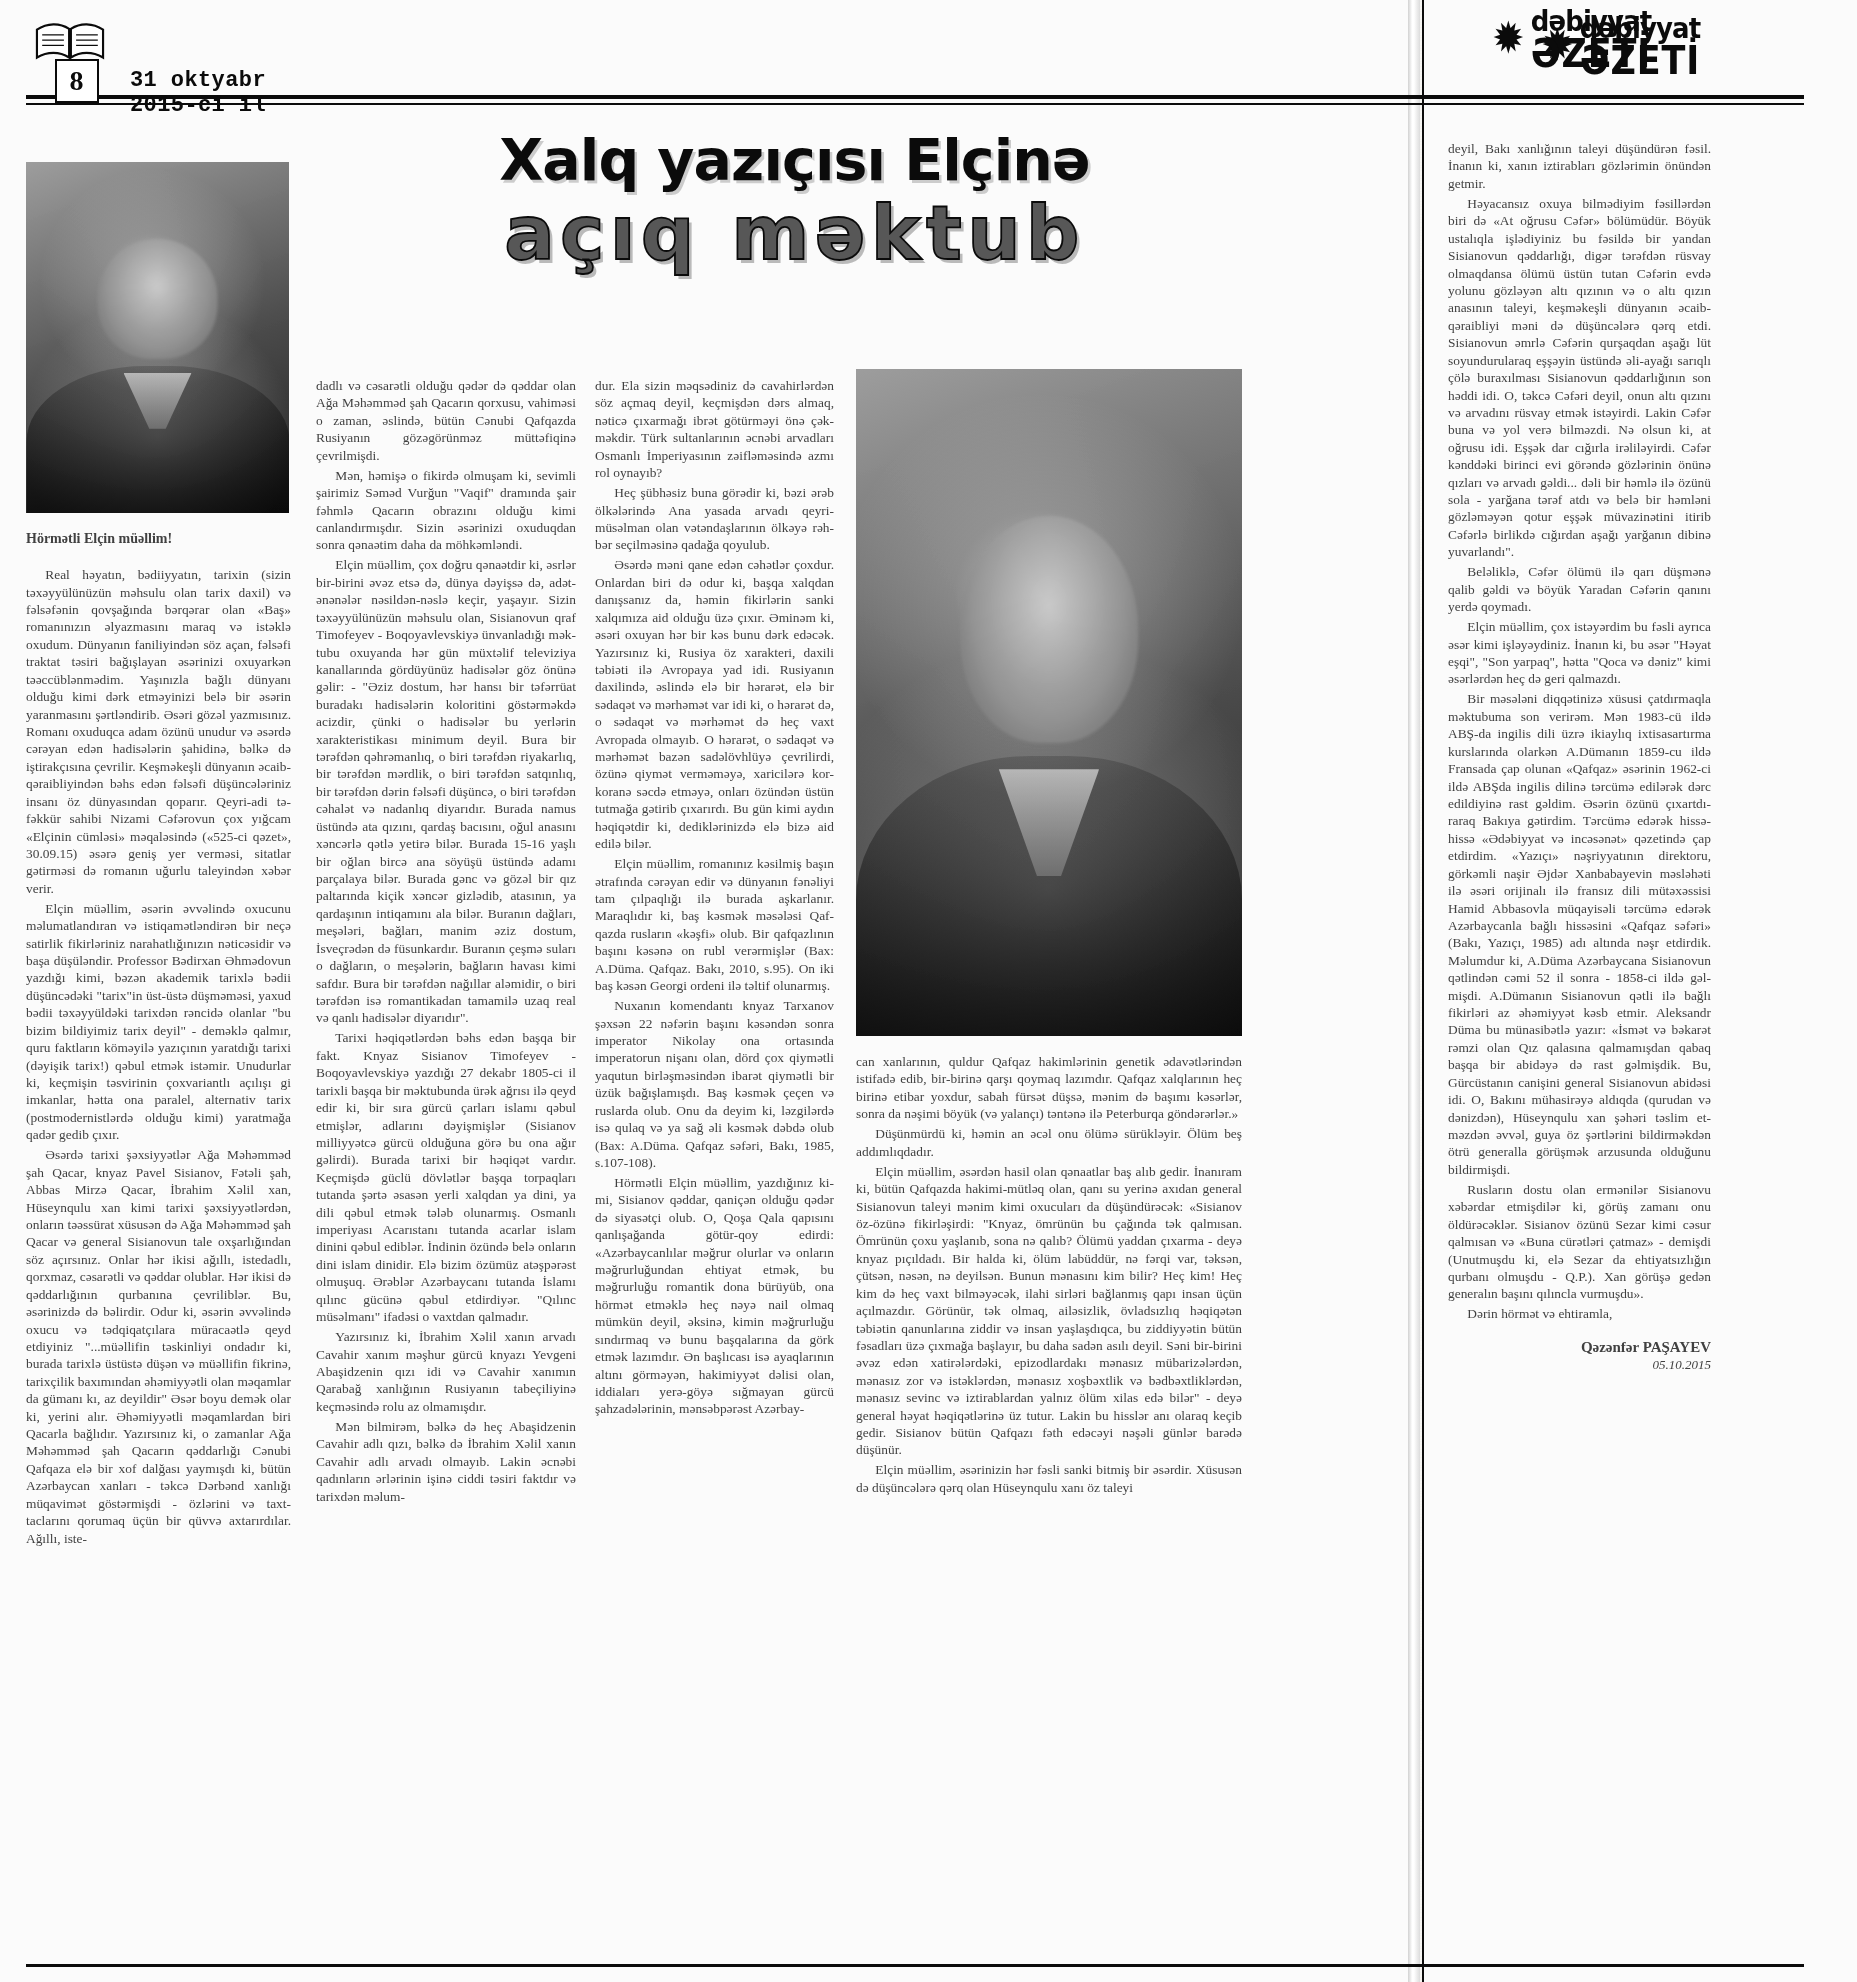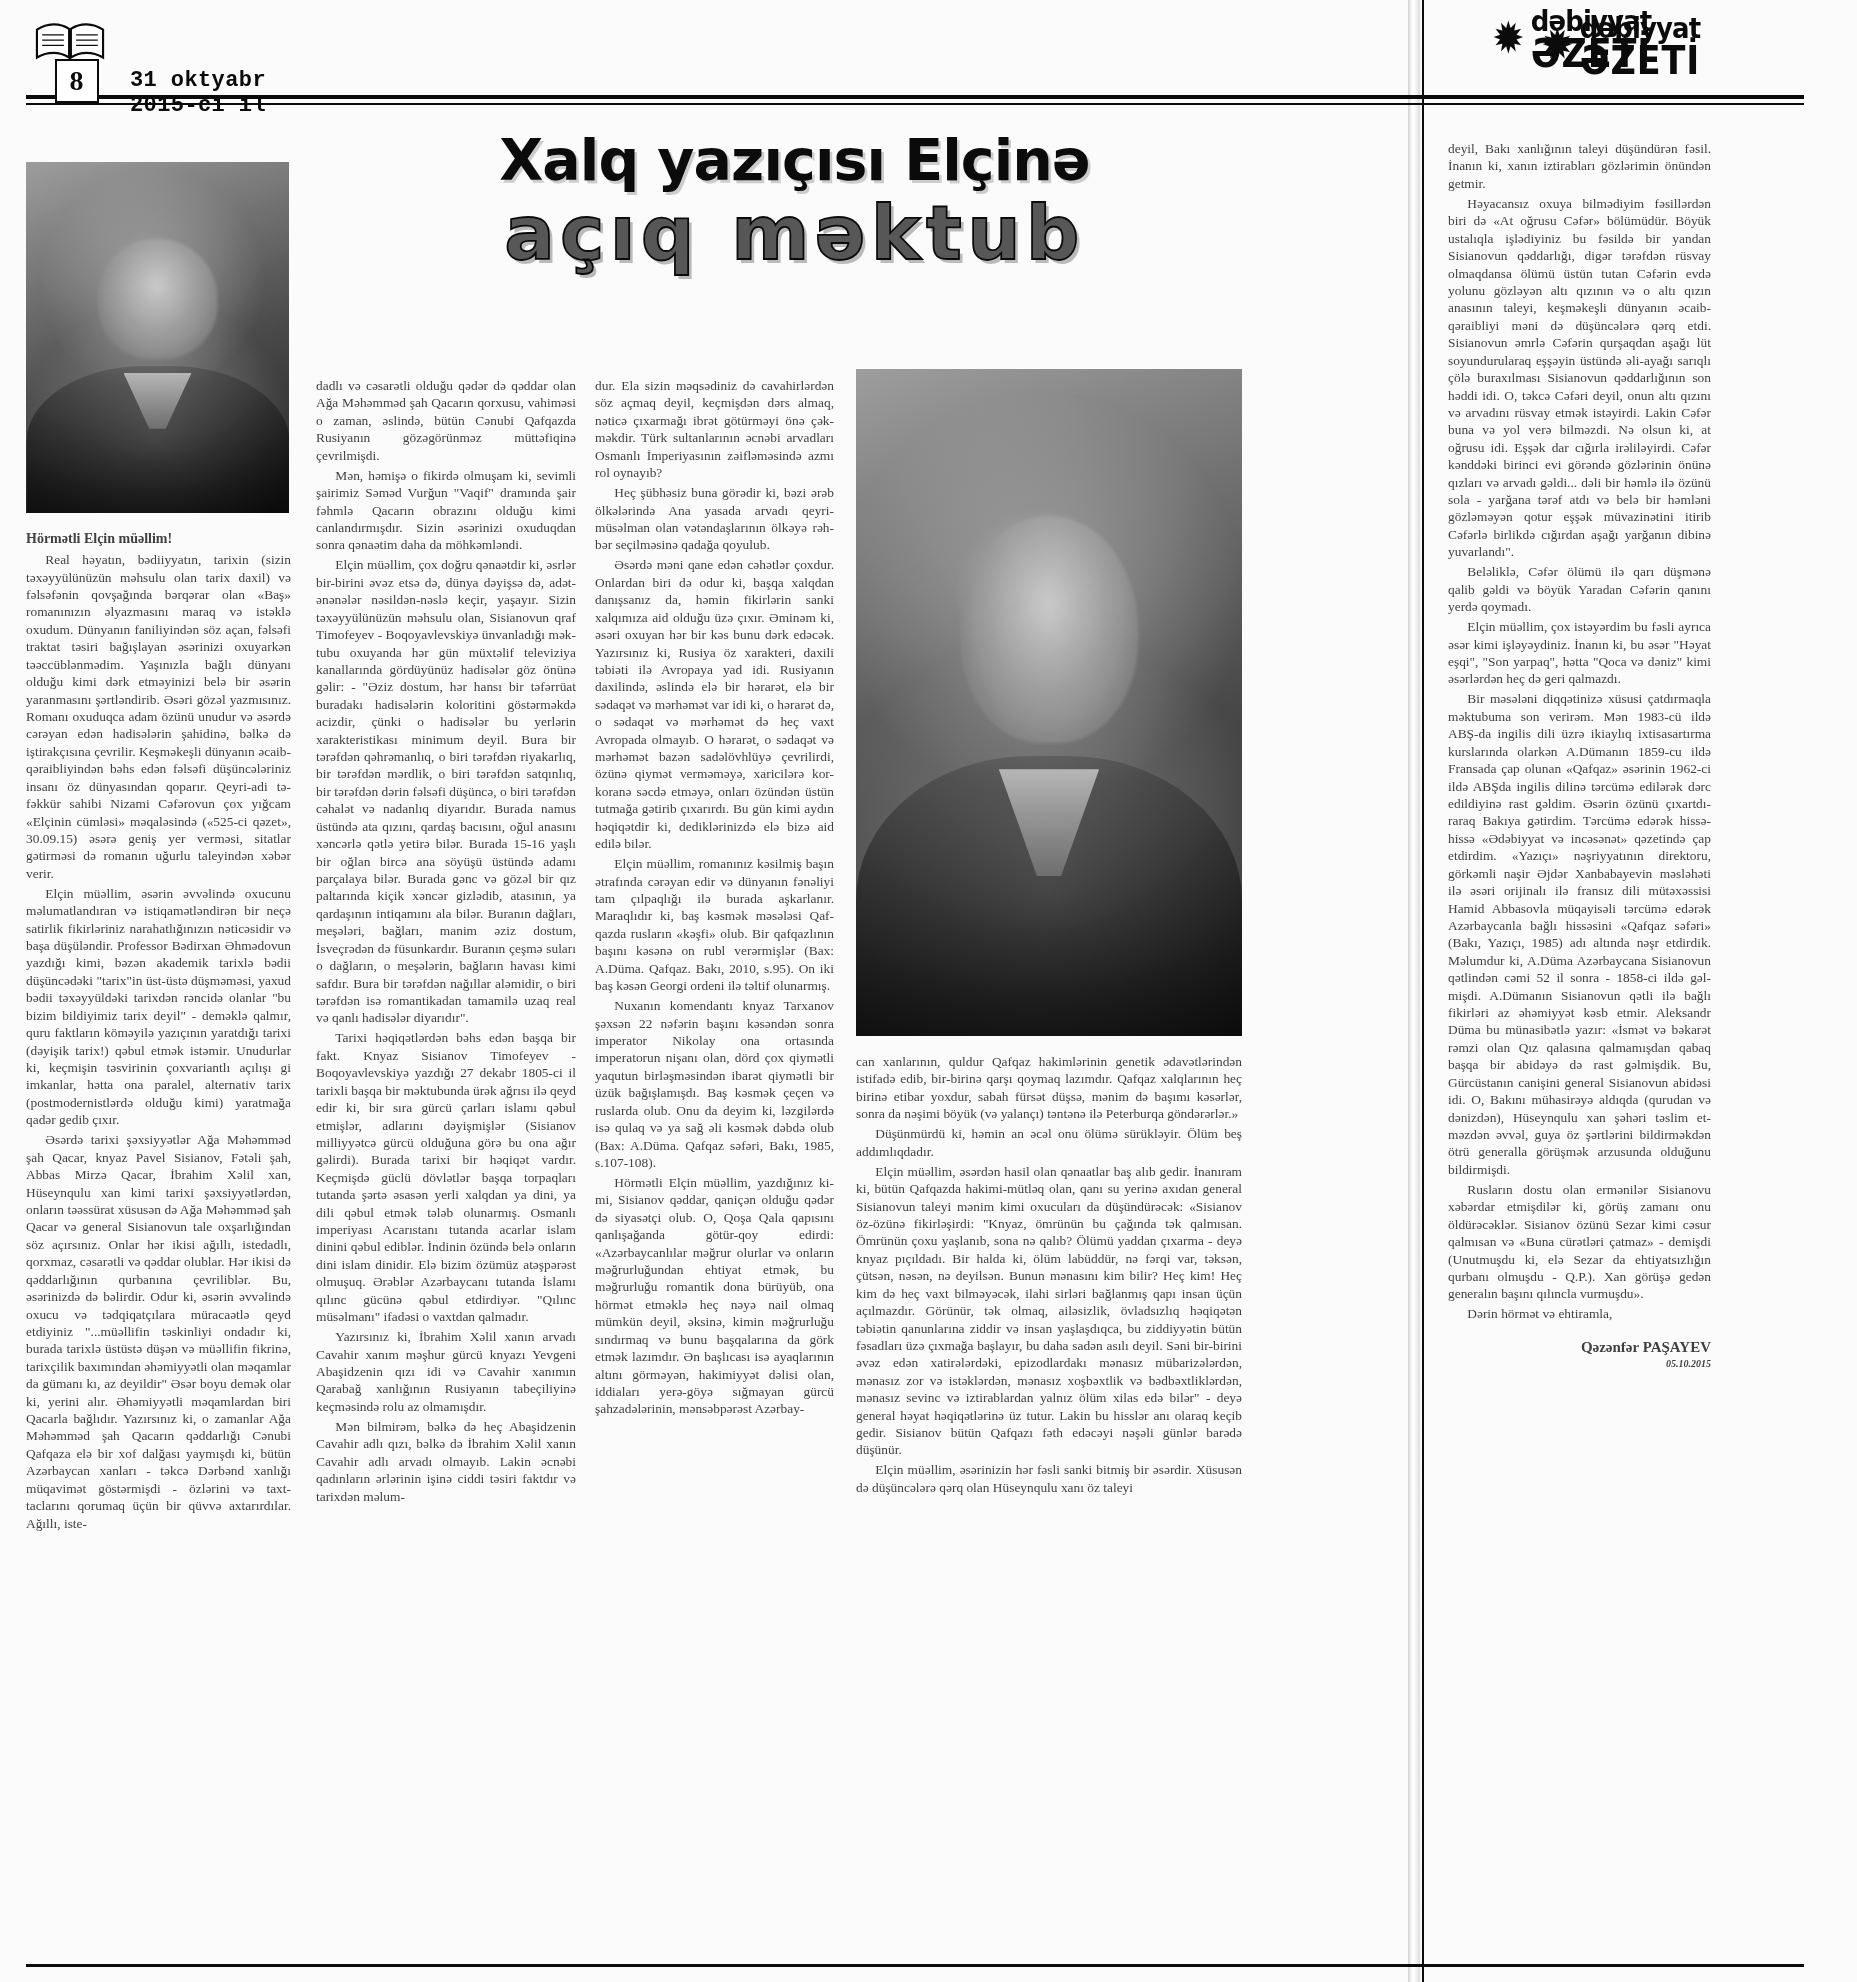--- a/index.html
+++ b/index.html
@@ -164,7 +164,7 @@
   .rule-bottom{
     position:absolute;left:26px;right:53px;bottom:16px;height:2.6px;background:#111;
   }
-  .hormatli{font-weight:bold;font-size:14px;margin-bottom:3px;}
+  .hormatli{font-weight:bold;font-size:14px;margin-bottom:18px;}
 </style>
 </head>
 <body>

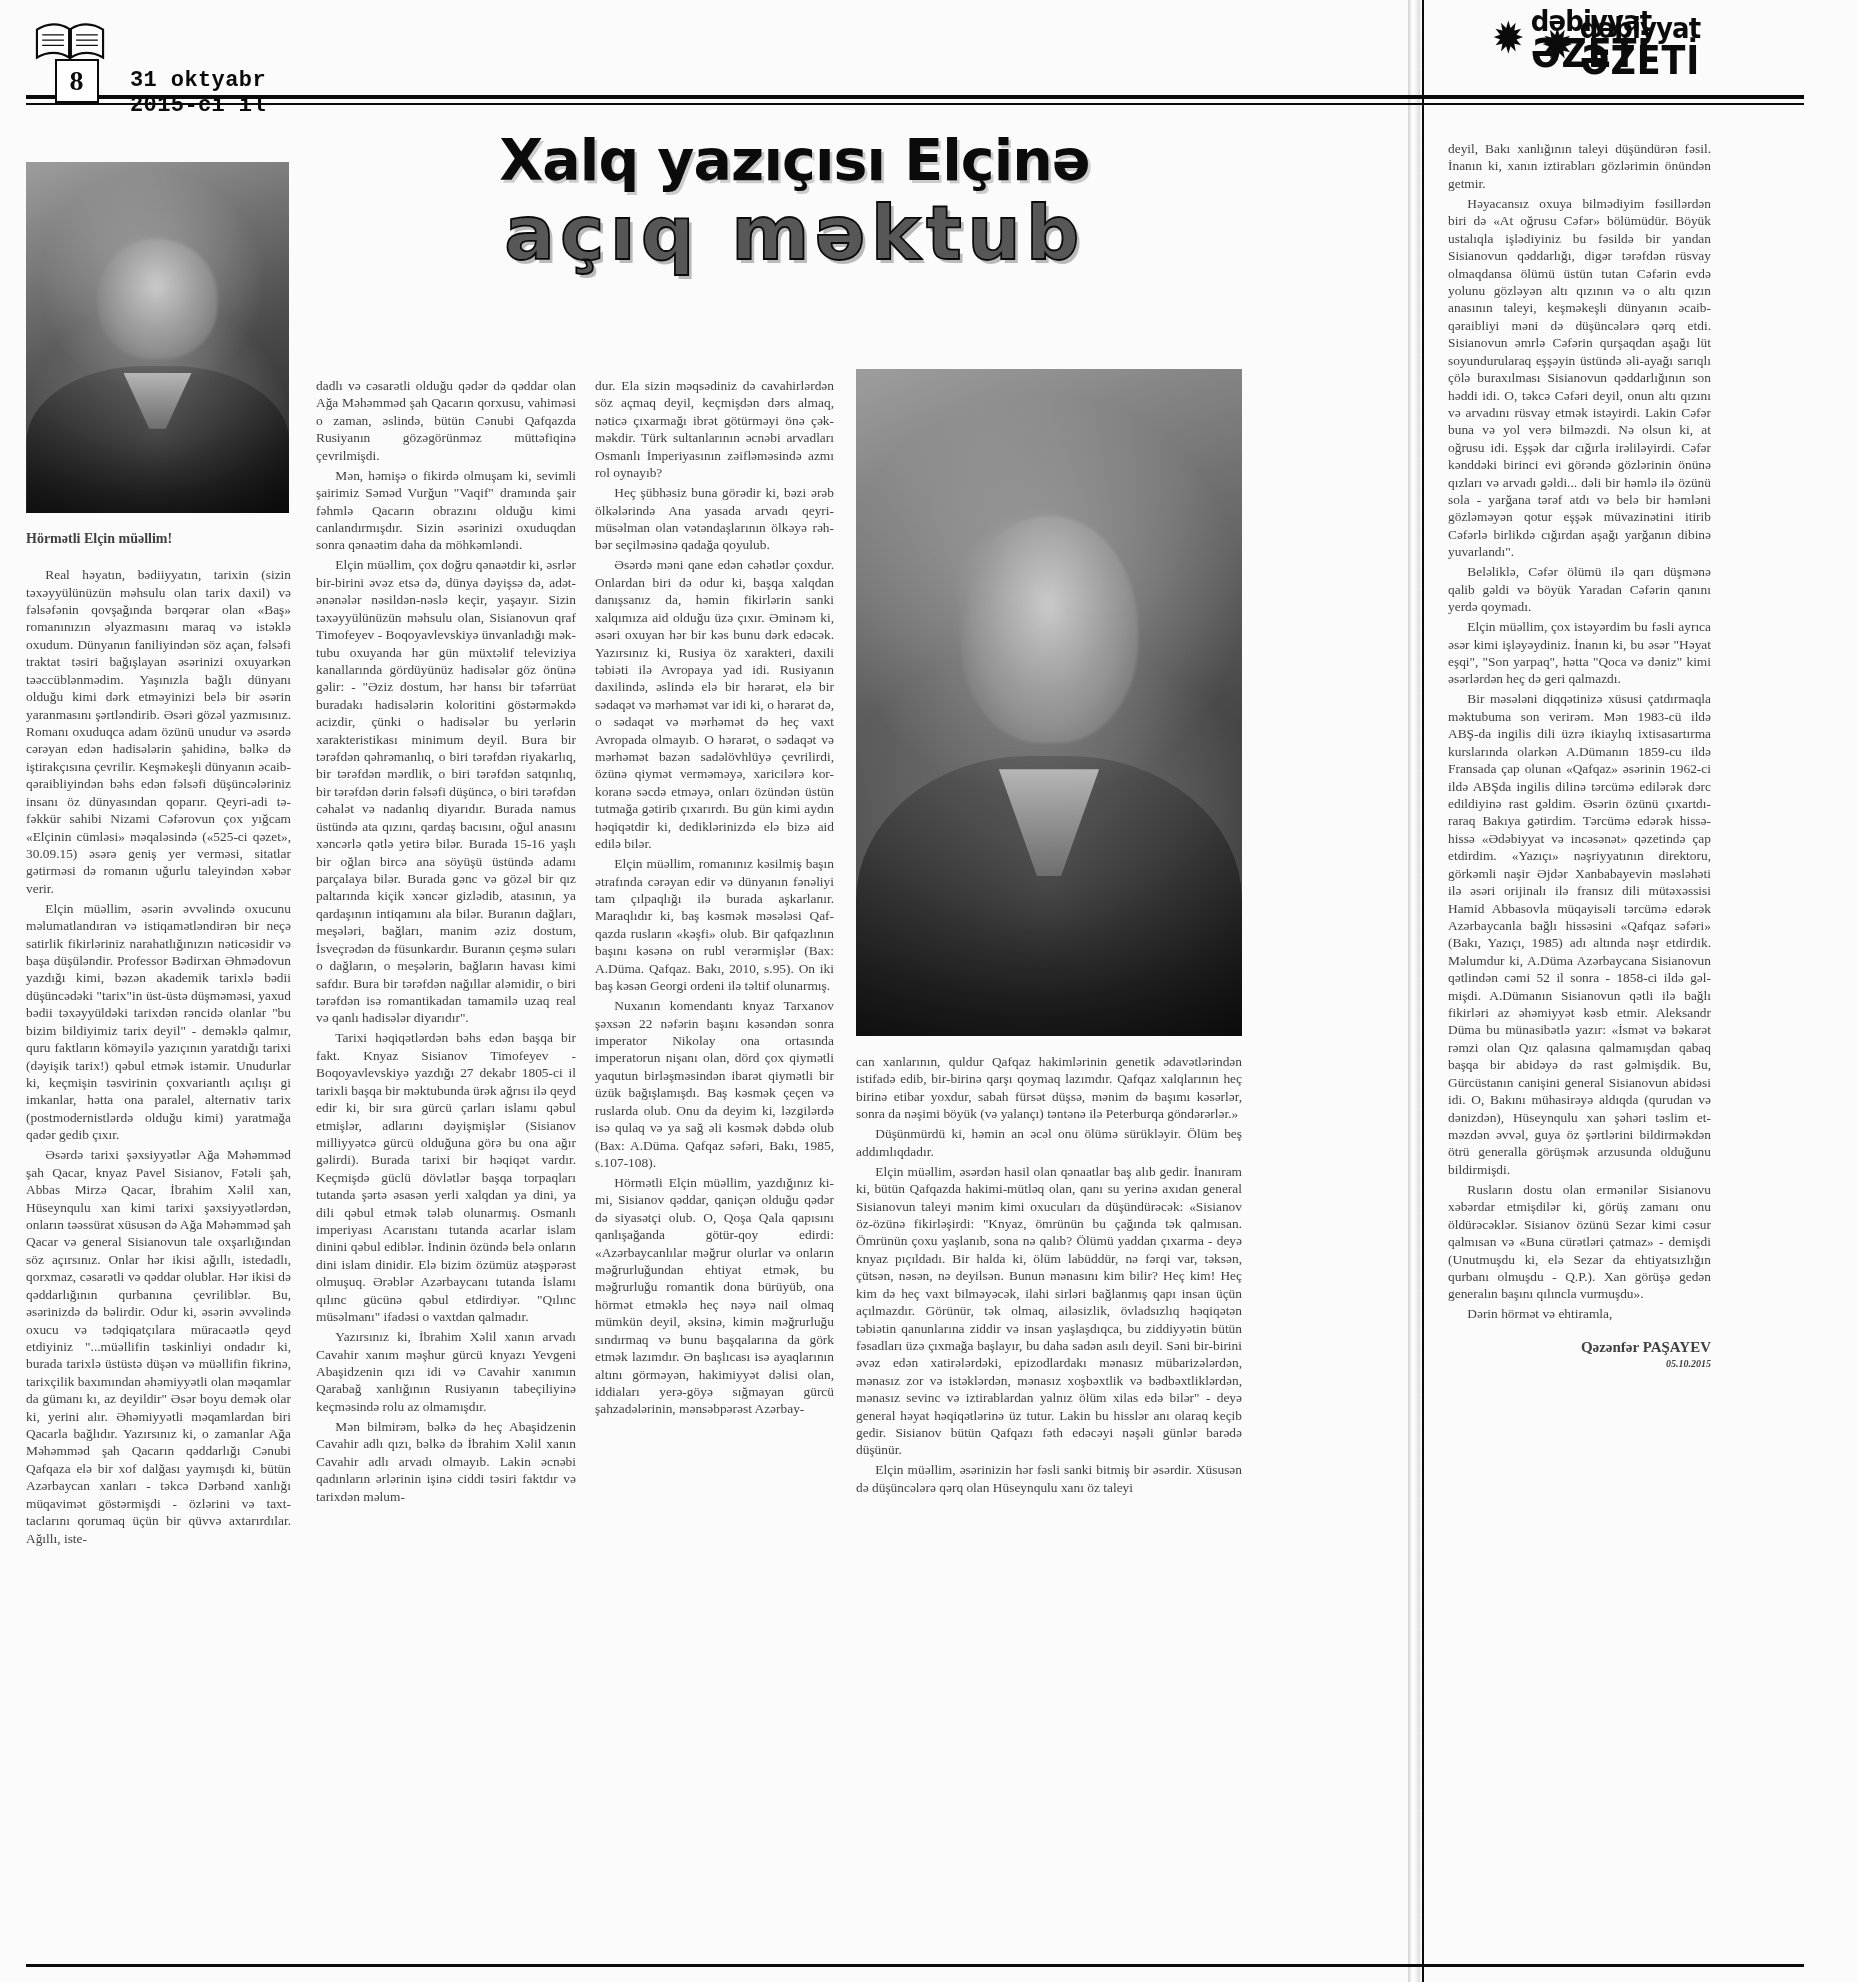--- a/index.html
+++ b/index.html
@@ -159,7 +159,7 @@
   .sign{
     text-align:right;font-weight:bold;font-size:15px;margin-top:15px;
   }
-  .sign .date{font-weight:bold;font-style:italic;font-size:10px;}
+  .sign .date{font-weight:normal;font-style:italic;font-size:13px;}
 
   .rule-bottom{
     position:absolute;left:26px;right:53px;bottom:16px;height:2.6px;background:#111;

